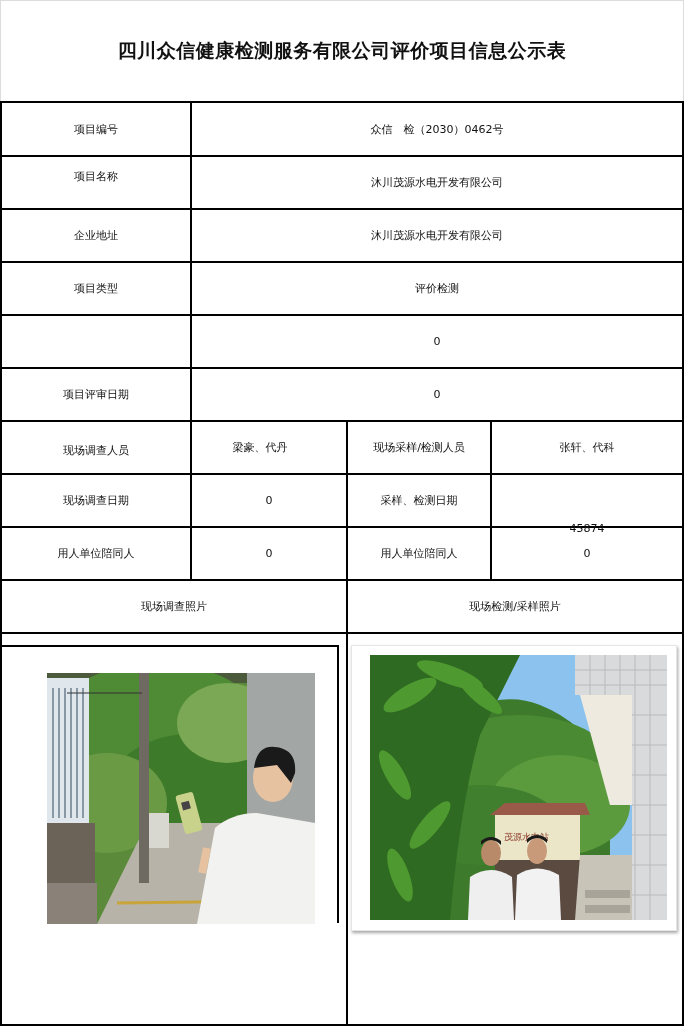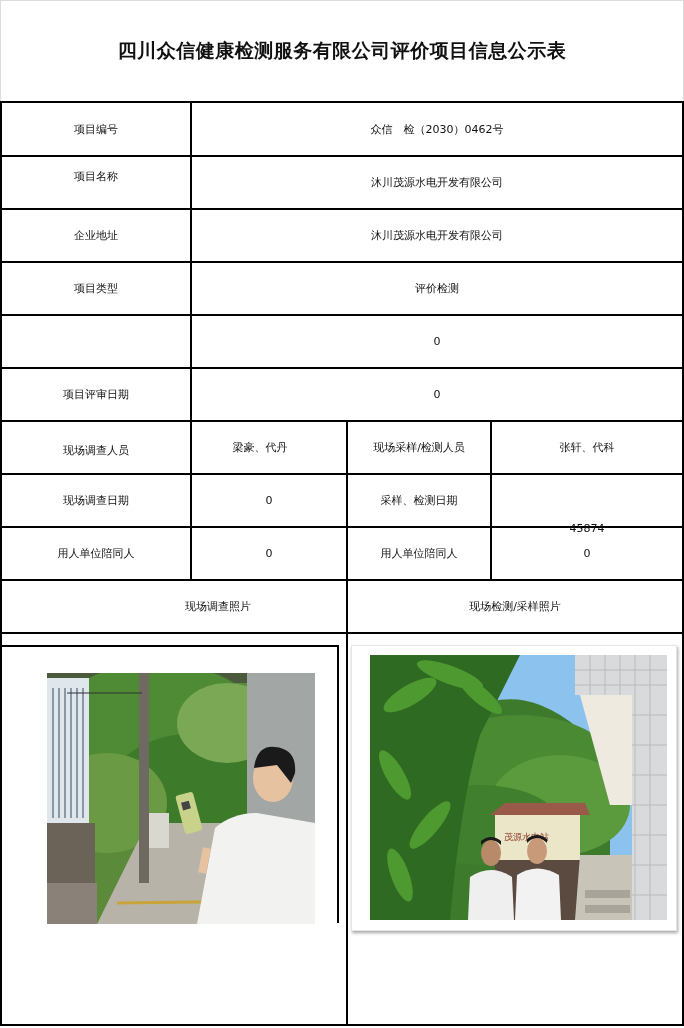--- a/index.html
+++ b/index.html
@@ -79,7 +79,7 @@
   <div class="cell" style="left:348px;top:528px;width:142px;height:51px;">用人单位陪同人</div>
   <div class="cell" style="left:492px;top:528px;width:190px;height:51px;">0</div>
 
-  <div class="cell" style="left:2px;top:581px;width:344px;height:51px;margin-left:44px;">现场调查照片</div>
+  <div class="cell" style="left:2px;top:581px;width:344px;height:51px;">现场调查照片</div>
   <div class="cell" style="left:348px;top:581px;width:334px;height:51px;">现场检测/采样照片</div>
 
   <div class="left-outline"></div>

